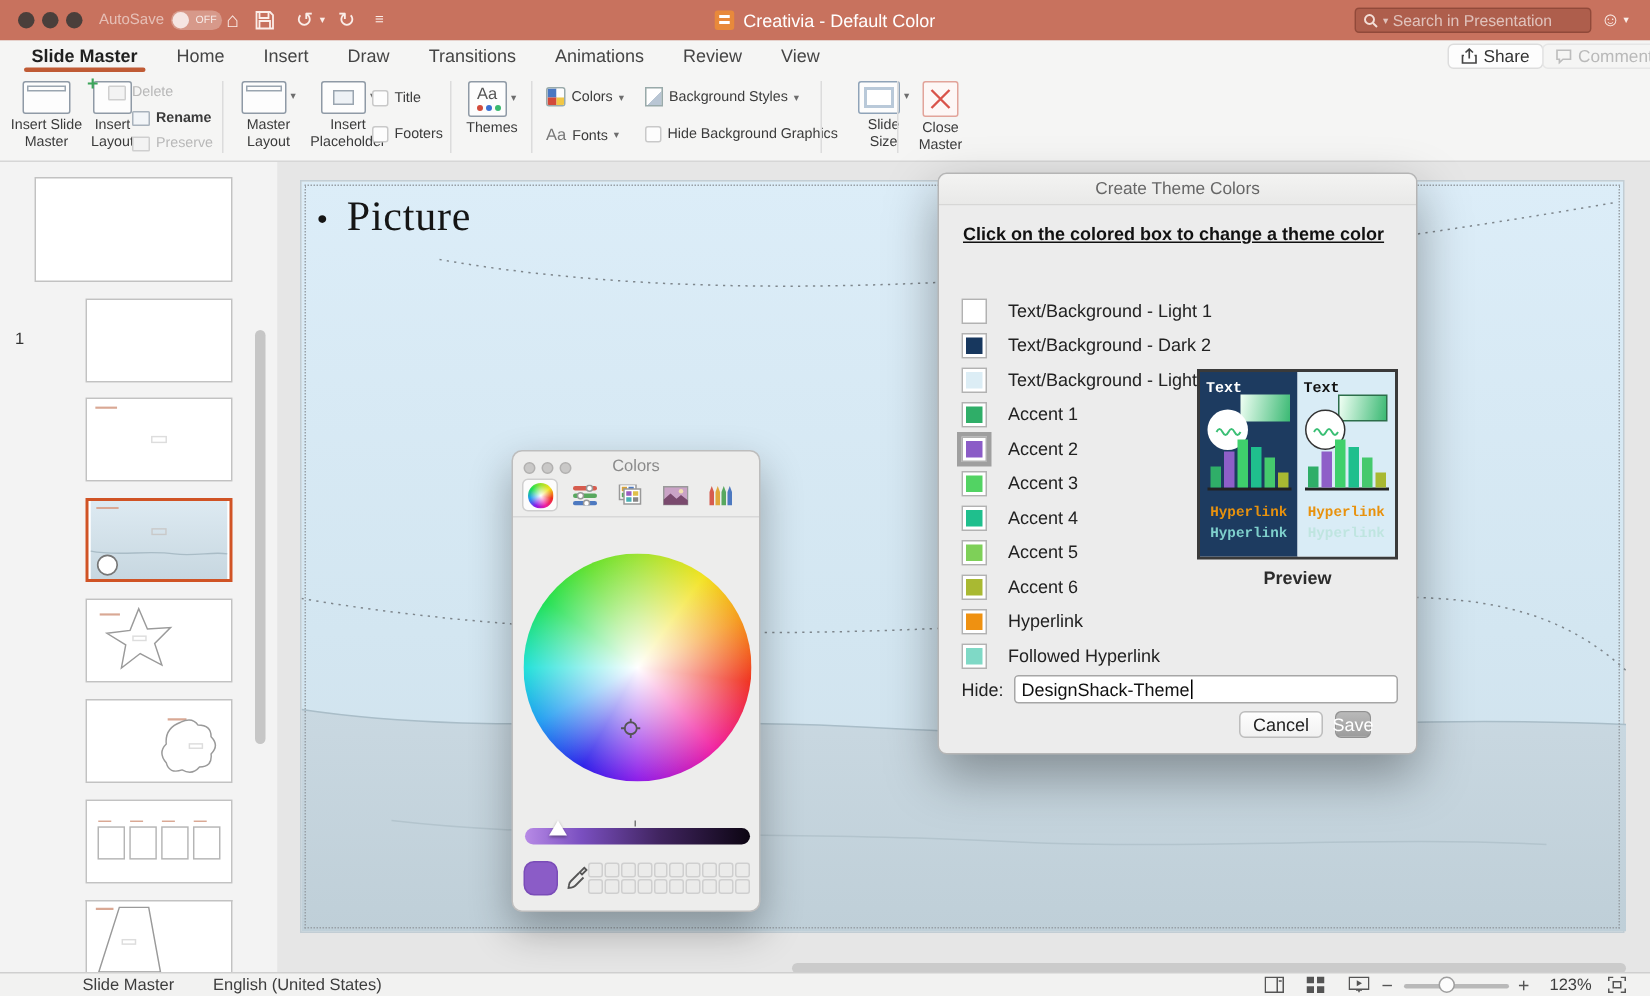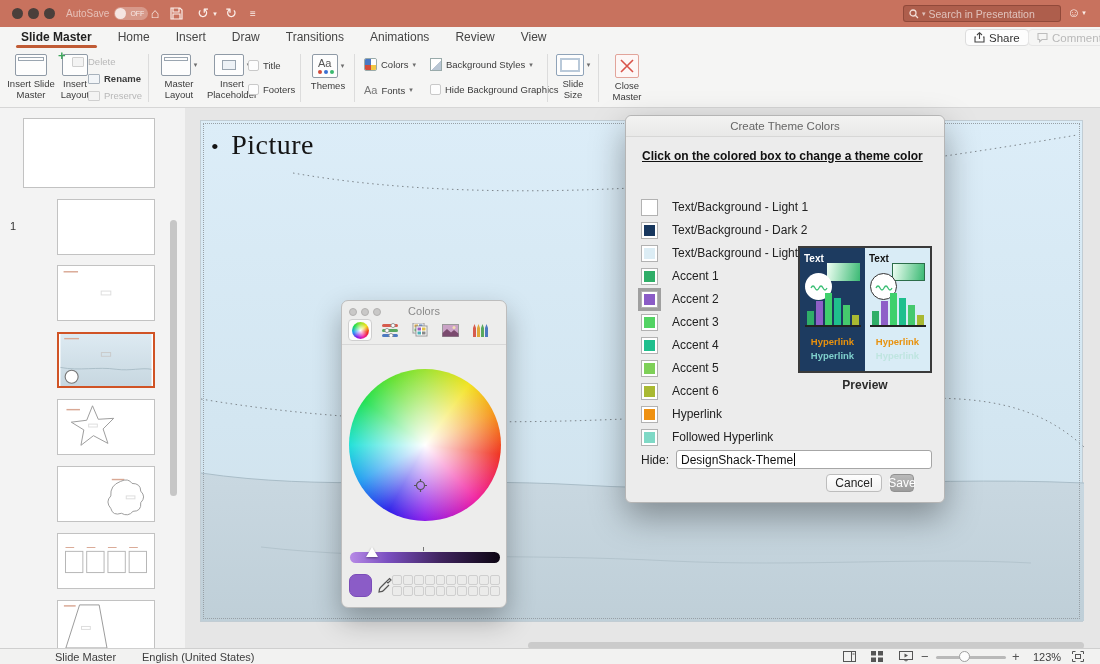--- a/index.html
+++ b/index.html
@@ -140,6 +140,10 @@
   <span class="tb-ico" style="left:210px;width:10px;font-size:7px">▾</span>
   <span class="tb-ico" style="left:222px;width:18px">↻</span>
   <span class="tb-ico" style="left:246px;width:14px;font-size:10px">≡</span>
+  <div class="tb-title">
+    <span class="appico"></span>
+    <span>Creativia - Default Color</span>
+  </div>
   <div class="searchbox">
     <svg width="10" height="10" viewBox="0 0 10 10">
         <circle cx="4" cy="4" r="3" fill="none" stroke="#f3ded7" stroke-width="1.3"></circle>

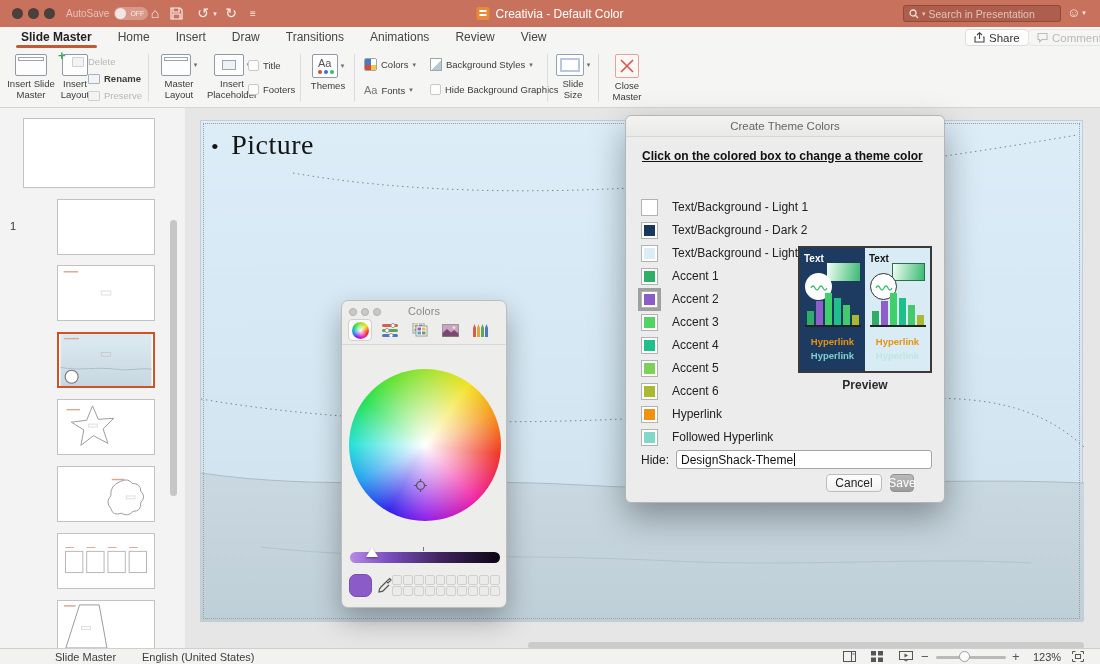--- a/index.html
+++ b/index.html
@@ -278,7 +278,7 @@
   </div>
   <div class="vdiv" style="left:547px"></div>
 
-  <div class="rbtn" style="left:552px;top:6px;width:42px">
+  <div class="rbtn" style="left:568px;top:6px;width:42px">
     <span style="display:flex;align-items:center;gap:3px">
       <span class="icobox" style="width:28px;height:22px;border-color:#8fa3b8">
           <span style="position:absolute;inset:3px;border:2px solid #b9c9d9;background:#fff"></span>

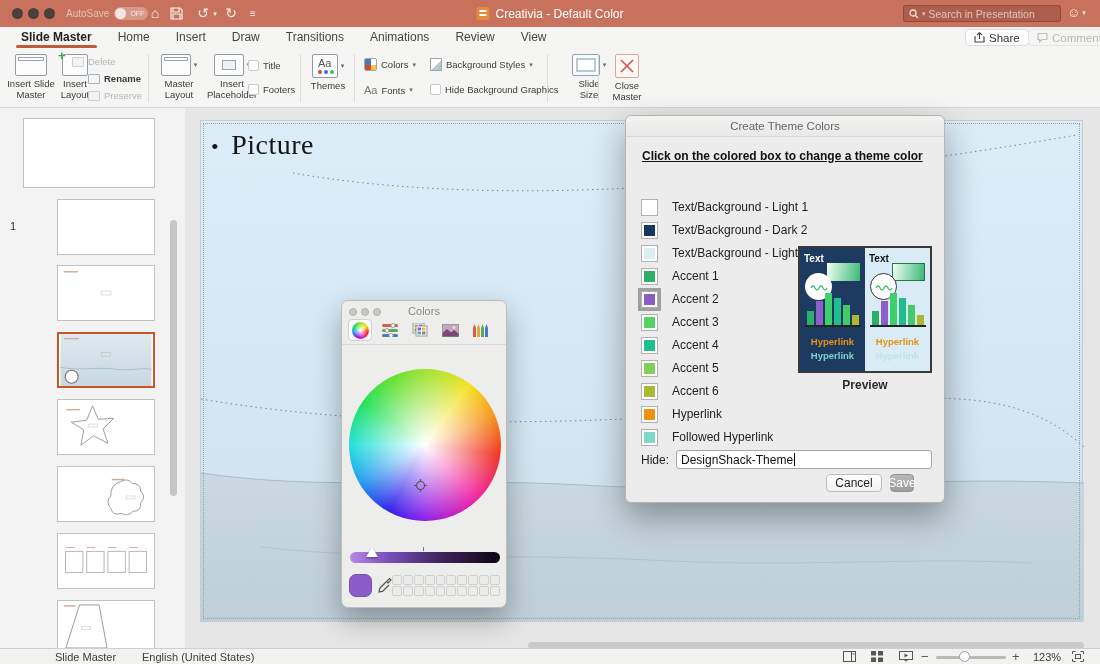--- a/index.html
+++ b/index.html
@@ -91,7 +91,7 @@
   .tc-sw i { display:block; width:100%; height:100%; }
   .tc-sw.sel { outline:3px solid #9f9f9f; }
   .preview-box { position:absolute; left:172px; top:130px; width:134px; height:127px; border:2px solid #3a3a3a; display:flex; }
-  .ph { width:50%; height:100%; padding:3px 4px; position:relative; }
+  .ph { width:50%; height:100%; padding:3px 4px; position:relative;font-family:Liberation Mono, monospace; }
   .ph .ptxt { font-size:10px; font-weight:bold; }
   .ph .prect { position:absolute; right:5px; top:15px; width:33px; height:18px; background:linear-gradient(100deg,#f0fff4,#3ab973); }
   .ph.light .prect { border:1px solid #2c6e4a; }

